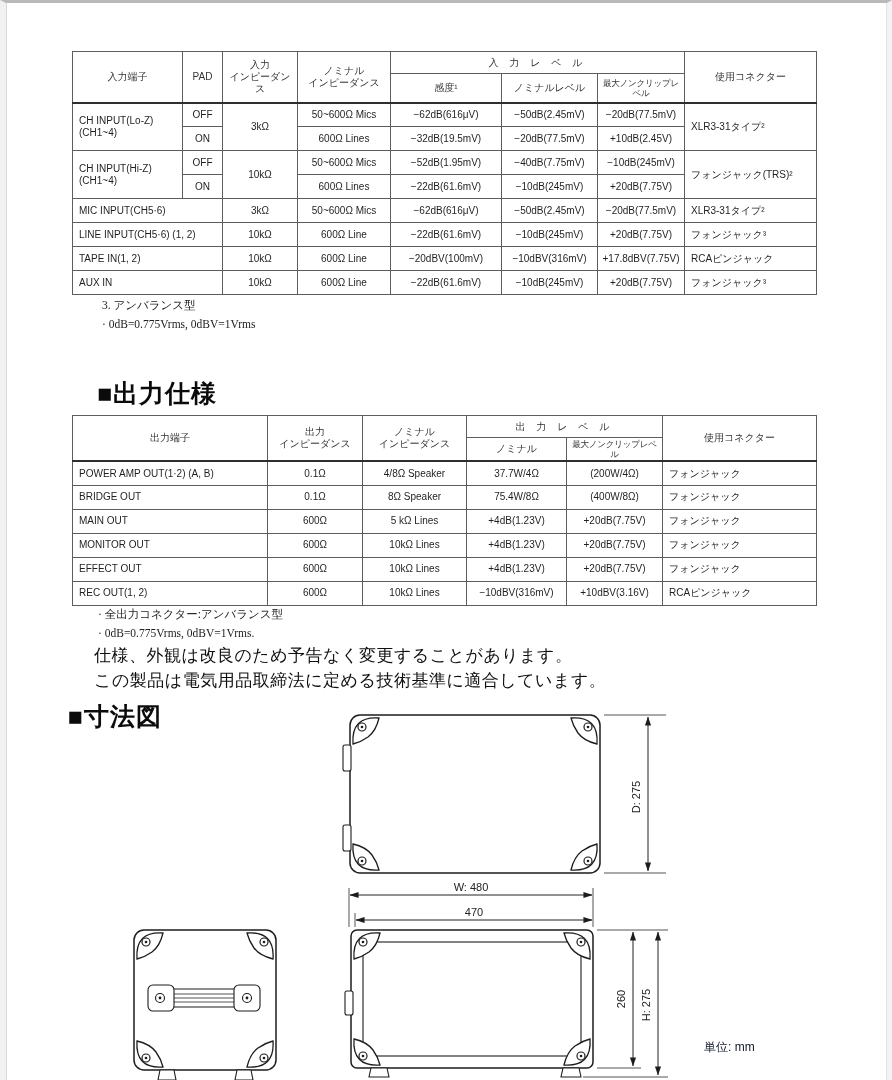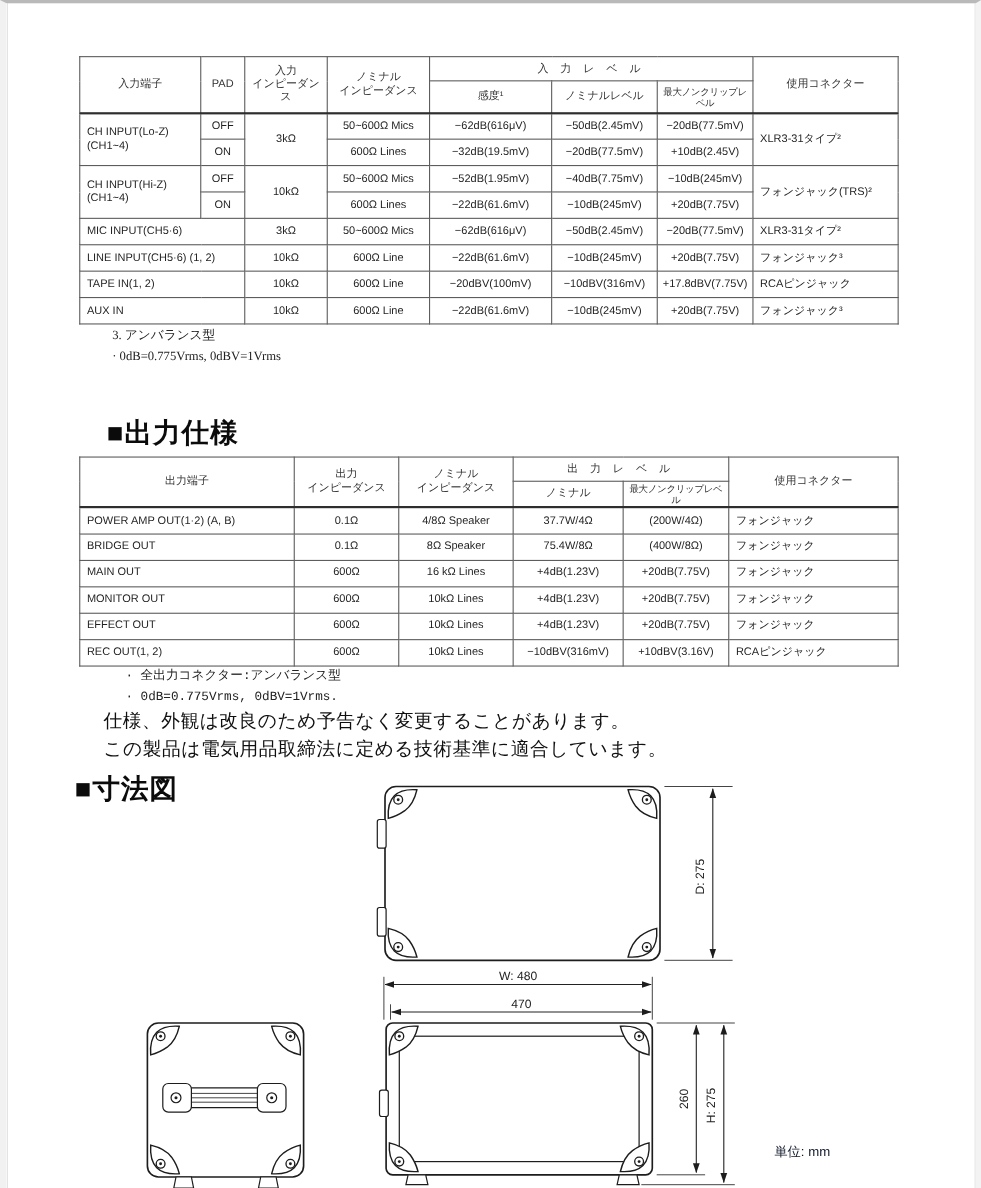--- a/index.html
+++ b/index.html
@@ -218,7 +218,7 @@
       <tr style="height:24px;">
         <td class="tl">MAIN OUT</td>
         <td>600Ω</td>
-        <td>16 kΩ Lines</td>
+        <td>5 kΩ Lines</td>
         <td>+4dB(1.23V)</td>
         <td>+20dB(7.75V)</td>
         <td class="tl">フォンジャック</td>

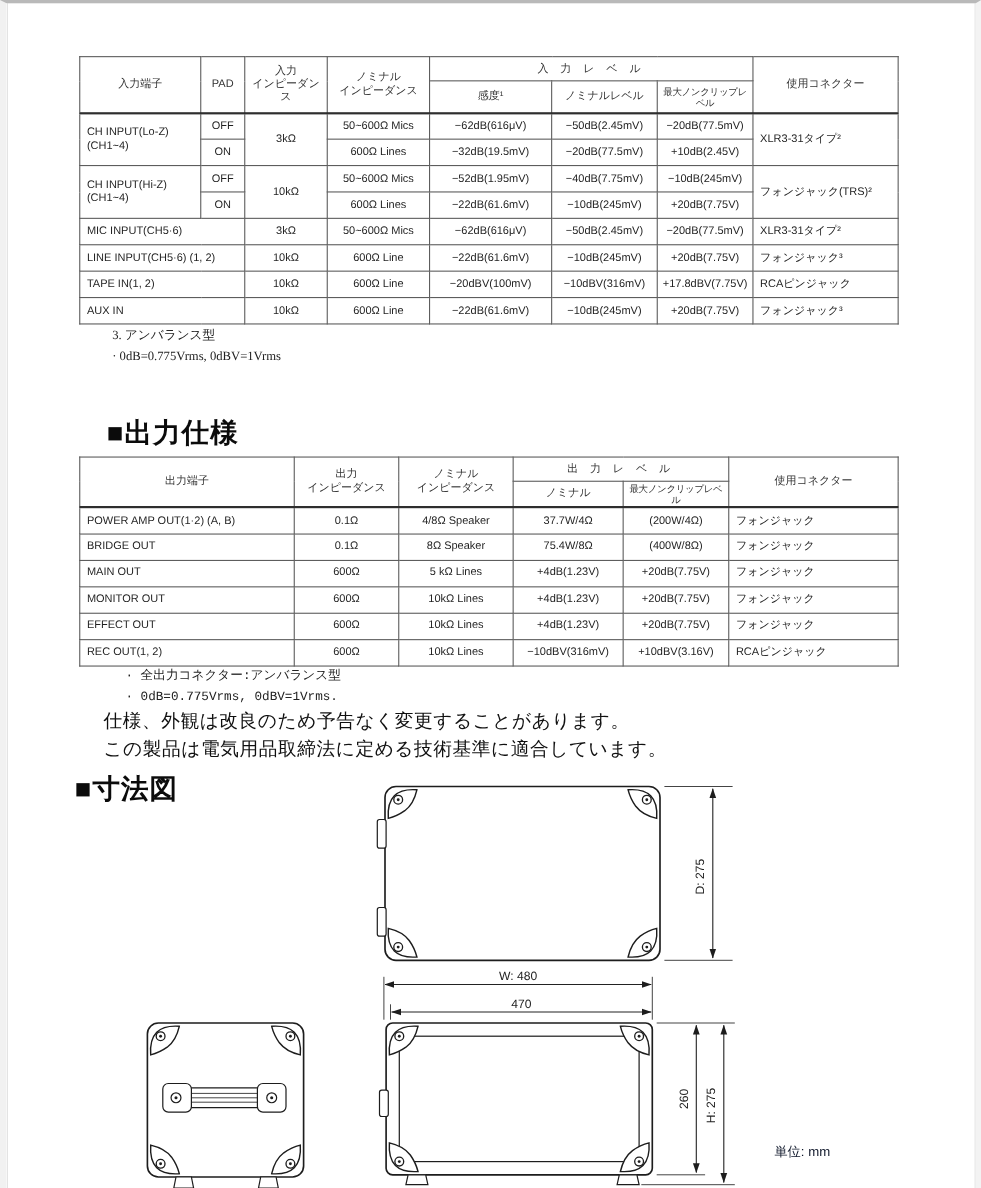--- a/index.html
+++ b/index.html
@@ -250,7 +250,7 @@
     </tbody>
   </table>
 
-  <div class="notes" style="left:108px;top:602px;font-family:Liberation Mono, monospace;">
+  <div class="notes" style="left:92px;top:602px;">
     <div>·  全出力コネクター:アンバランス型</div>
     <div>·  0dB=0.775Vrms, 0dBV=1Vrms.</div>
   </div>

